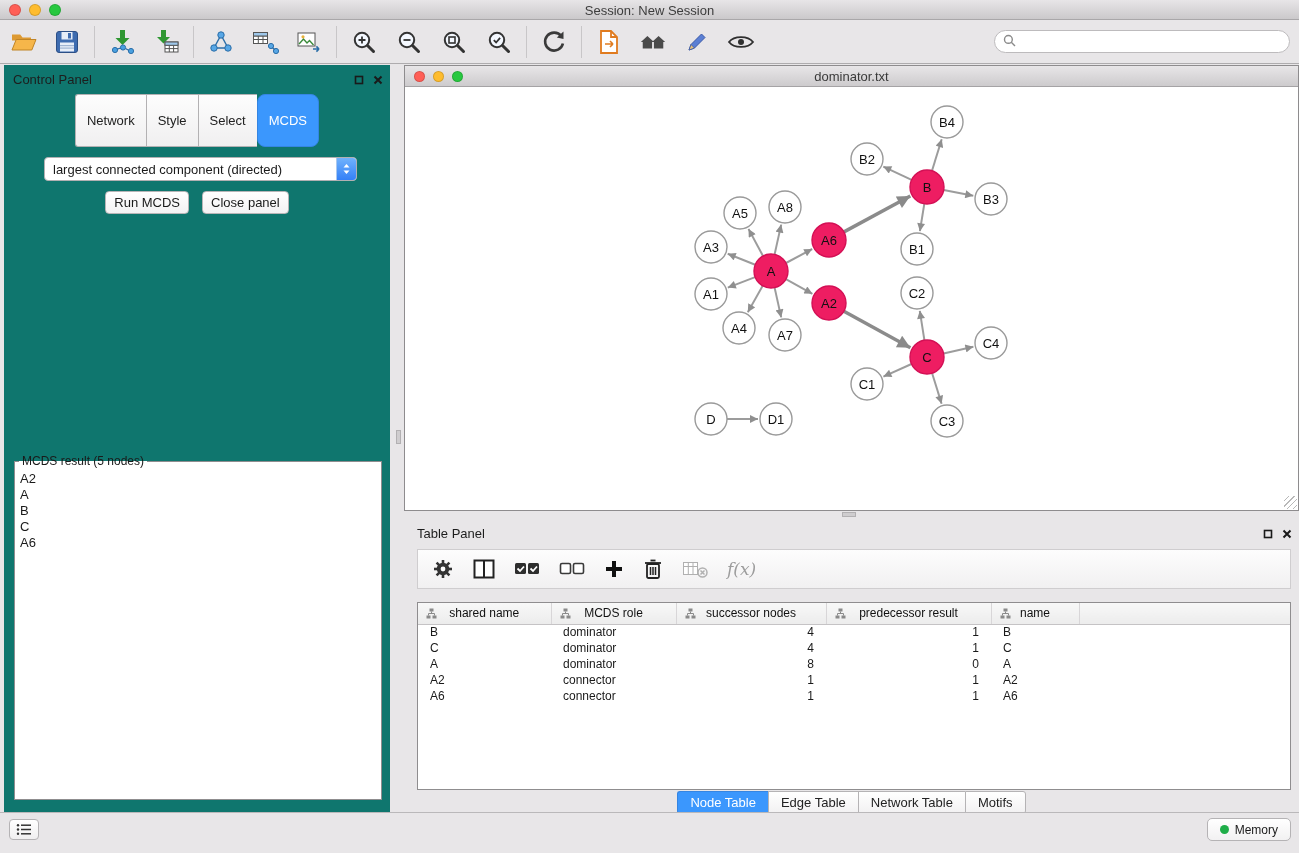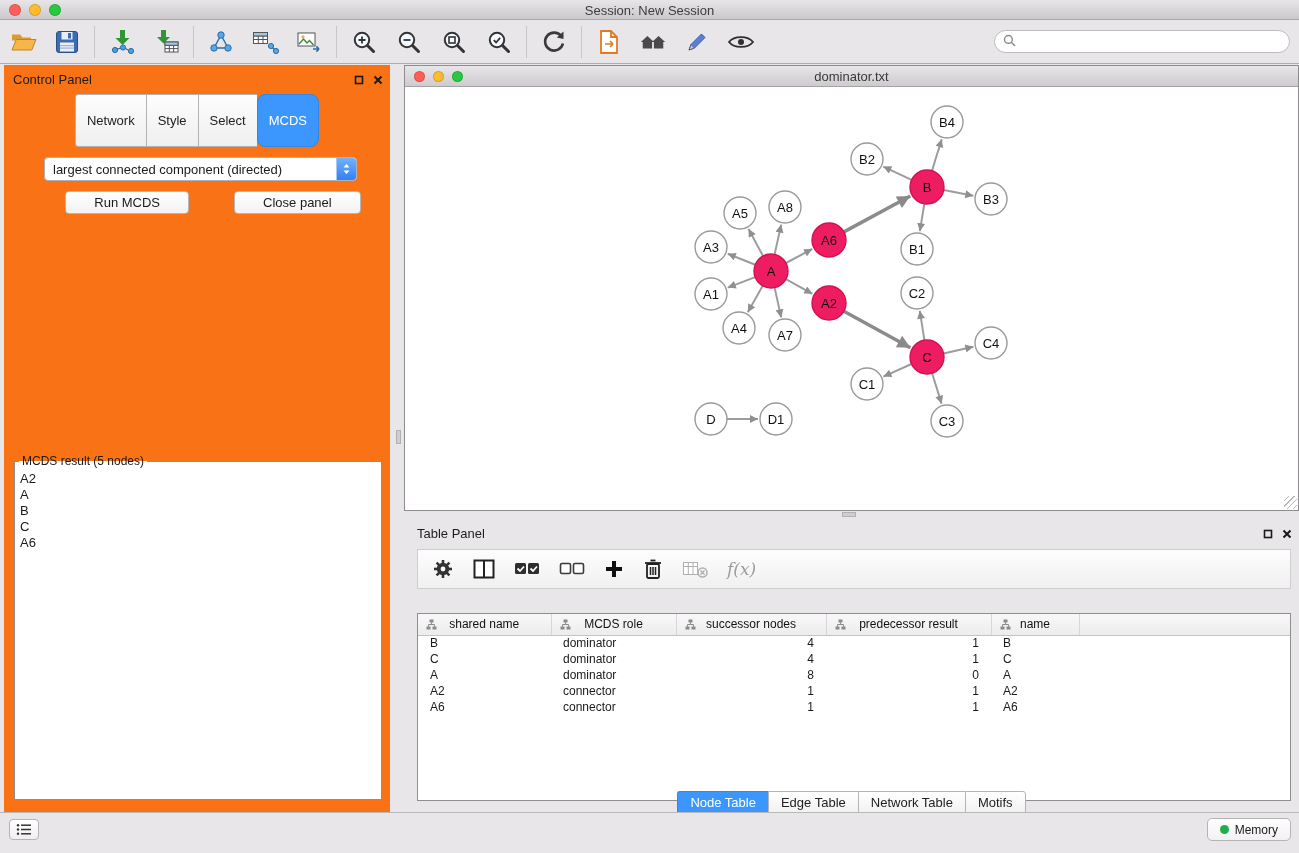--- a/index.html
+++ b/index.html
@@ -34,7 +34,7 @@
     font-family:"Liberation Sans",sans-serif; background:transparent; }
 
   
-  .control-panel { position:absolute; left:4px; top:65px; width:386px; bottom:33px; background:#f97316; }
+  .control-panel { position:absolute; left:4px; top:65px; width:386px; bottom:33px; background:#0f766e; }
   .panel-header { height:28px; position:relative; }
   .panel-title { position:absolute; left:9px; top:7px; font-size:13px; color:#1d1d1d; }
   .win-btns { position:absolute; right:7px; top:8px; display:flex; gap:9px; align-items:center; }

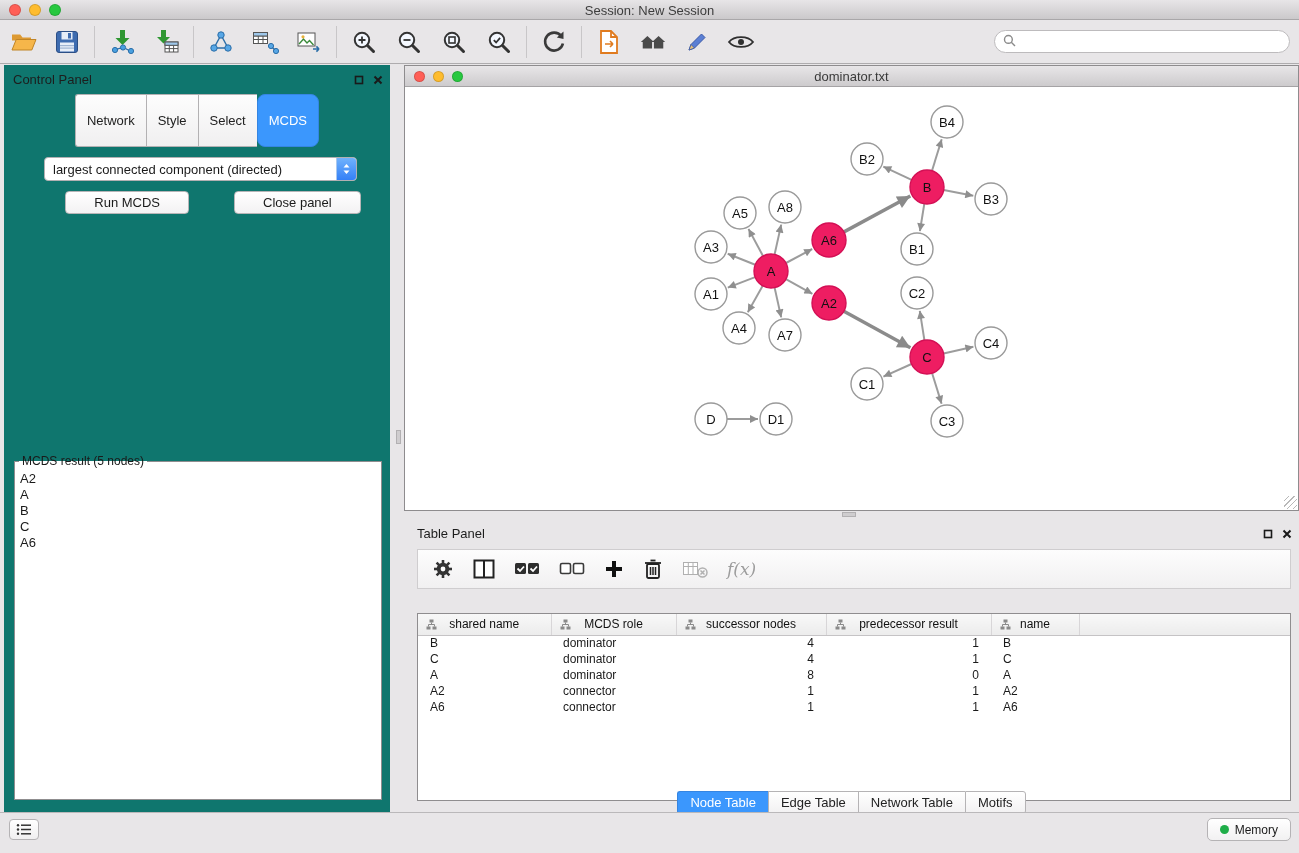--- a/index.html
+++ b/index.html
@@ -53,7 +53,7 @@
     display:flex; align-items:center; justify-content:center; border-left:1px solid #a9c8ef; }
   .btn-row { position:absolute; top:126px; left:0; right:0; display:flex; justify-content:center; gap:13px; }
   .mac-btn { font-family:"Liberation Sans",sans-serif; font-size:13px; background:linear-gradient(#ffffff,#f3f2f3);
-    border:1px solid #b7b5b7; border-radius:4px; padding:3px 28px; color:#1a1a1a;margin-left:32px; }
+    border:1px solid #b7b5b7; border-radius:4px; padding:3px 8px; color:#1a1a1a; }
   .result-box { position:absolute; top:389px; left:10px; right:8px; bottom:20px;
     border:1px solid #8f8d8f; background:#fff; }
   .result-box legend { font-size:12px; margin-left:4px; padding:0 3px; color:#1a1a1a; }

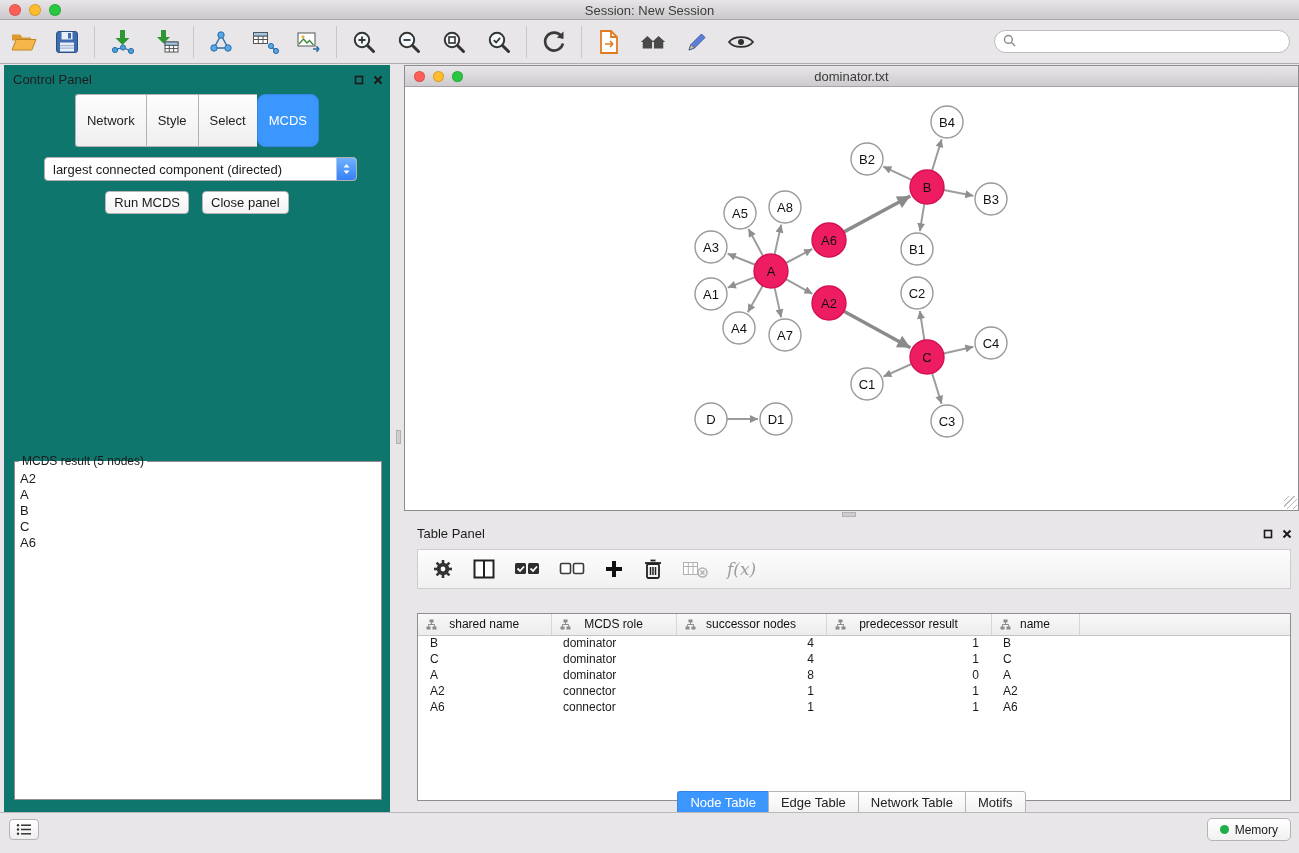--- a/index.html
+++ b/index.html
@@ -82,7 +82,7 @@
     display:flex; align-items:center; gap:19px; padding-left:14px; }
   .tp-icon { display:flex; align-items:center; }
   .fx { font-family:"DejaVu Serif",serif; font-style:italic; color:#9c9c9c; font-size:17px; }
-  .node-table-wrap { position:absolute; top:94px; left:13px; right:8px; height:188px;
+  .node-table-wrap { position:absolute; top:83px; left:13px; right:8px; height:188px;
     background:#fff; border:1px solid #8f8d8f; overflow:hidden; }
   table.node-table { border-collapse:collapse; table-layout:fixed; width:100%; font-size:12px; }
   .node-table thead th { height:21px; background:linear-gradient(#f8f8f8,#ececec);

